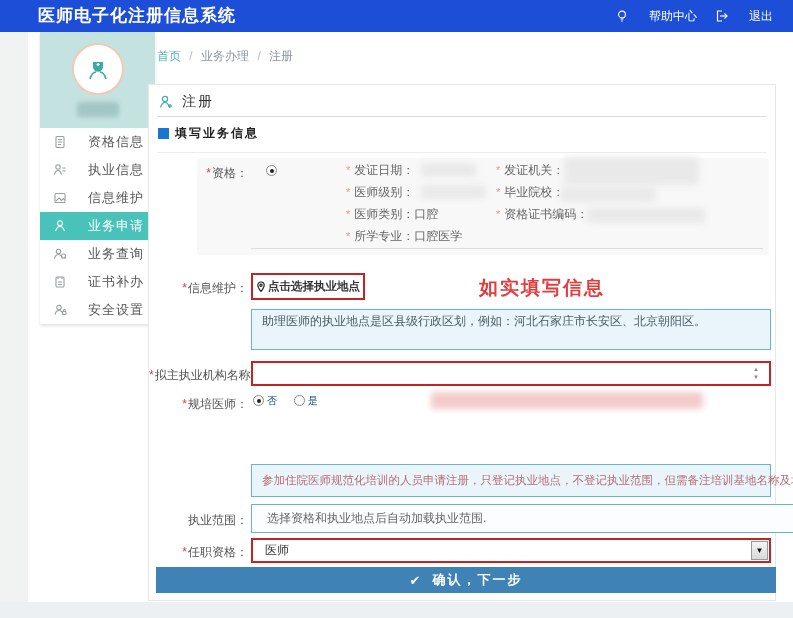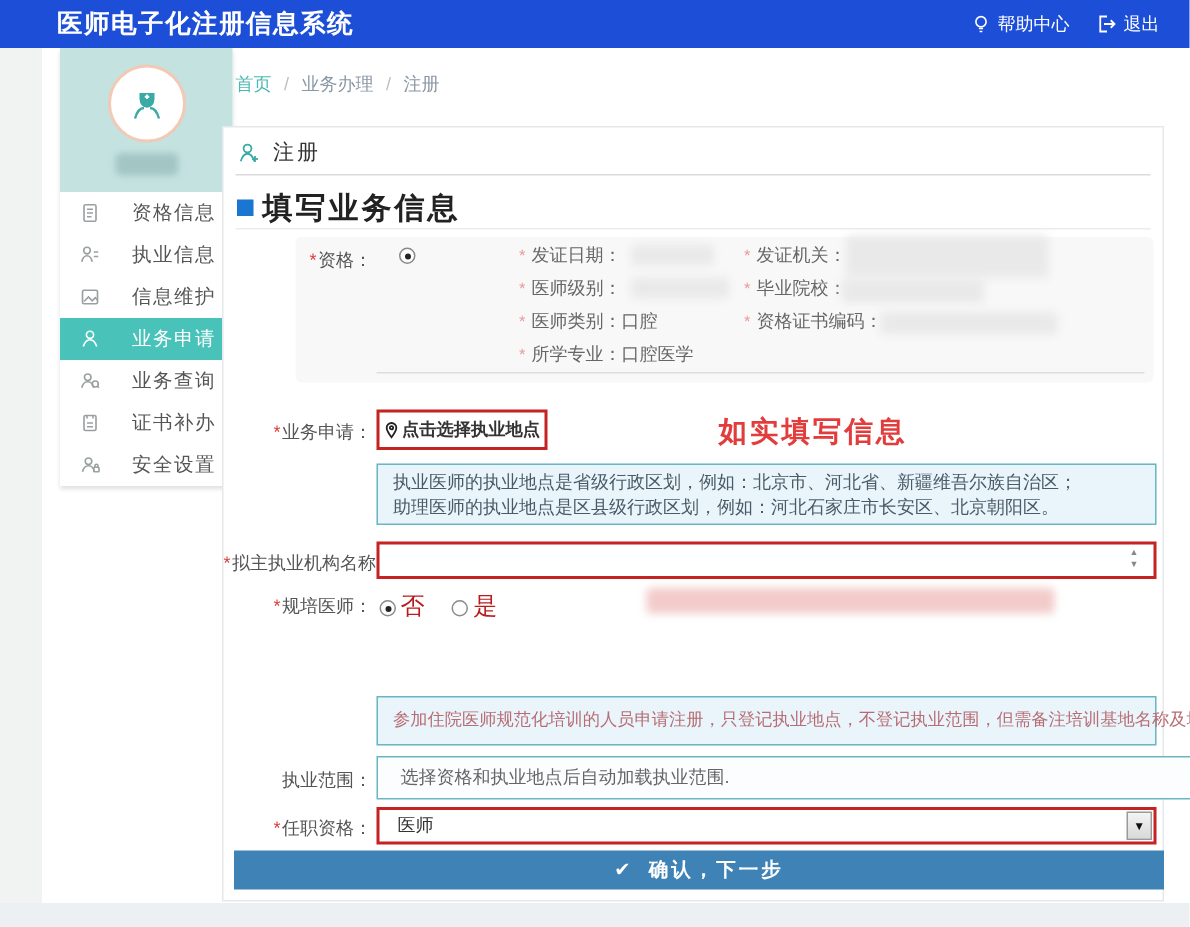--- a/index.html
+++ b/index.html
@@ -14,7 +14,7 @@
   #header { left:0; top:0; width:793px; height:32px; background:#1d4ed8; color:#fff; }
   #header .app-title { position:absolute; left:38px; top:0; line-height:32px; font-size:17px; font-weight:bold; letter-spacing:1px; }
   #header .hdr-right { position:absolute; right:14px; top:0; height:32px; display:flex; align-items:center; gap:6px; font-size:12px; }
-  #header .hdr-item { display:flex; align-items:center; gap:4px; cursor:pointer; padding:0 6px; }
+  #header .hdr-item { display:flex; align-items:center; gap:20px; cursor:pointer; padding:0 6px; }
 
   
   #sidebar { left:28px; top:32px; width:115px; background:#fff; box-shadow:0 2px 3px rgba(0,0,0,.12);margin-left:12px; }

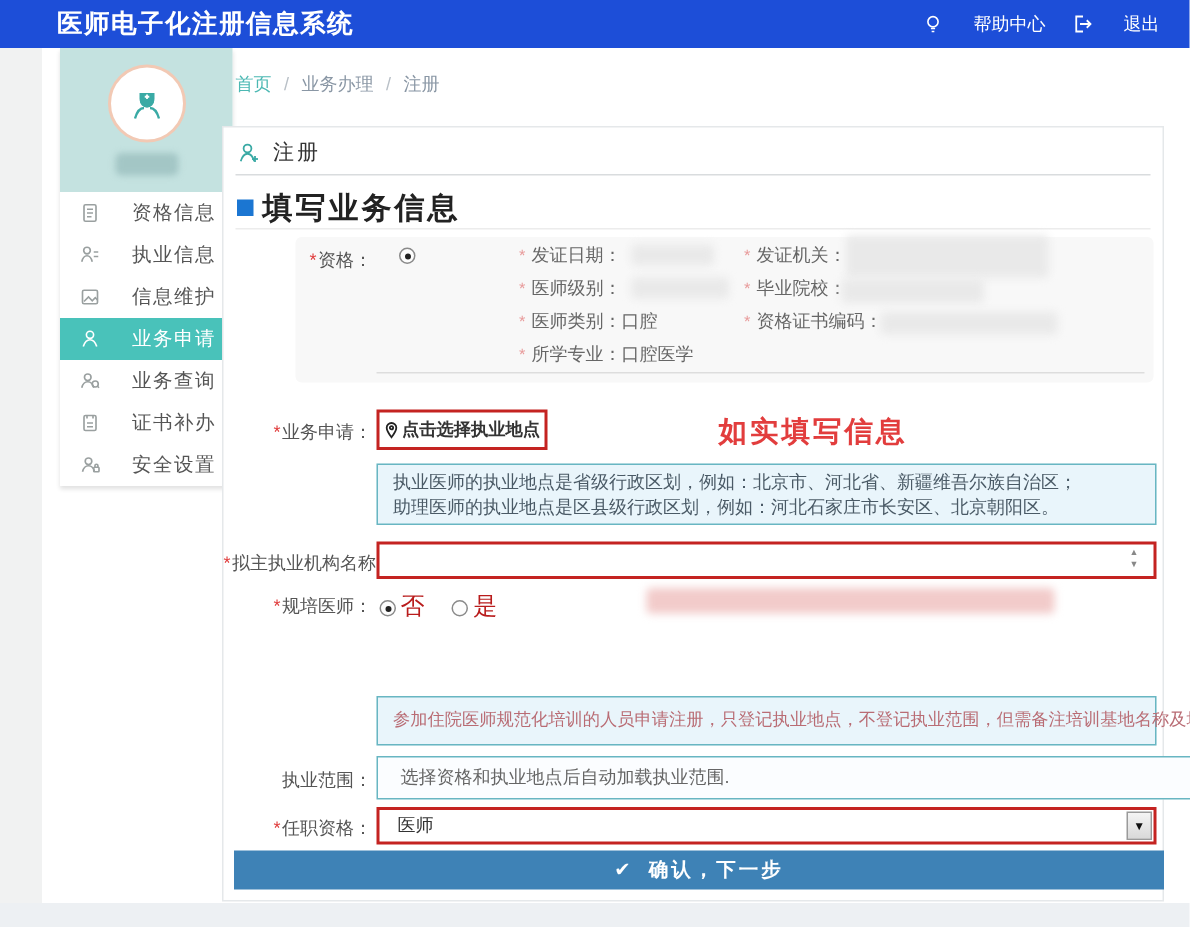--- a/index.html
+++ b/index.html
@@ -40,7 +40,7 @@
   #title-underline { position:absolute; left:8px; top:31px; width:610px; height:1px; background:#d9dcde; }
   #section-heading { position:absolute; left:9px; top:40px; display:flex; align-items:center; gap:6px; }
   #section-heading .sq { width:11px; height:11px; background:#1b76d2; }
-  #section-heading .sh-text { font-size:20px; font-weight:bold; color:#222; letter-spacing:2px; }
+  #section-heading .sh-text { font-size:12px; font-weight:bold; color:#222; letter-spacing:2px; }
   #section-divider { position:absolute; left:8px; top:67px; width:610px; height:1px; background:#ececec; }
 
   .flabel { position:absolute; left:0; width:99px; text-align:right; font-size:12px; color:#555; white-space:nowrap; }

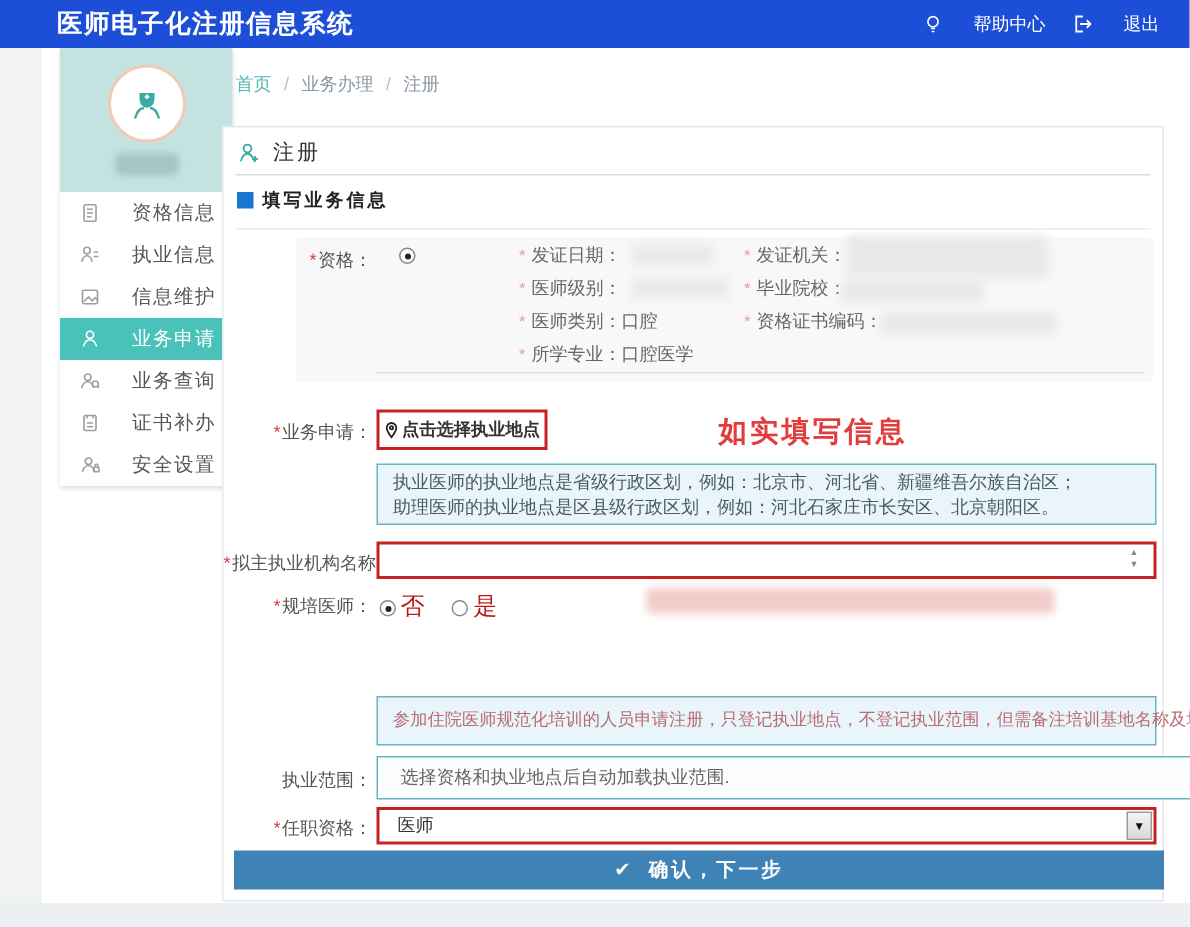--- a/index.html
+++ b/index.html
@@ -255,7 +255,7 @@
   <div id="qual-divider"></div>
 
   <div class="flabel" style="top:195px;">
-    <span class="req">*</span><span>业务申请：</span>
+    <span class="req">*</span><span>信息维护：</span>
   </div>
   <div id="loc-button">
     <span>

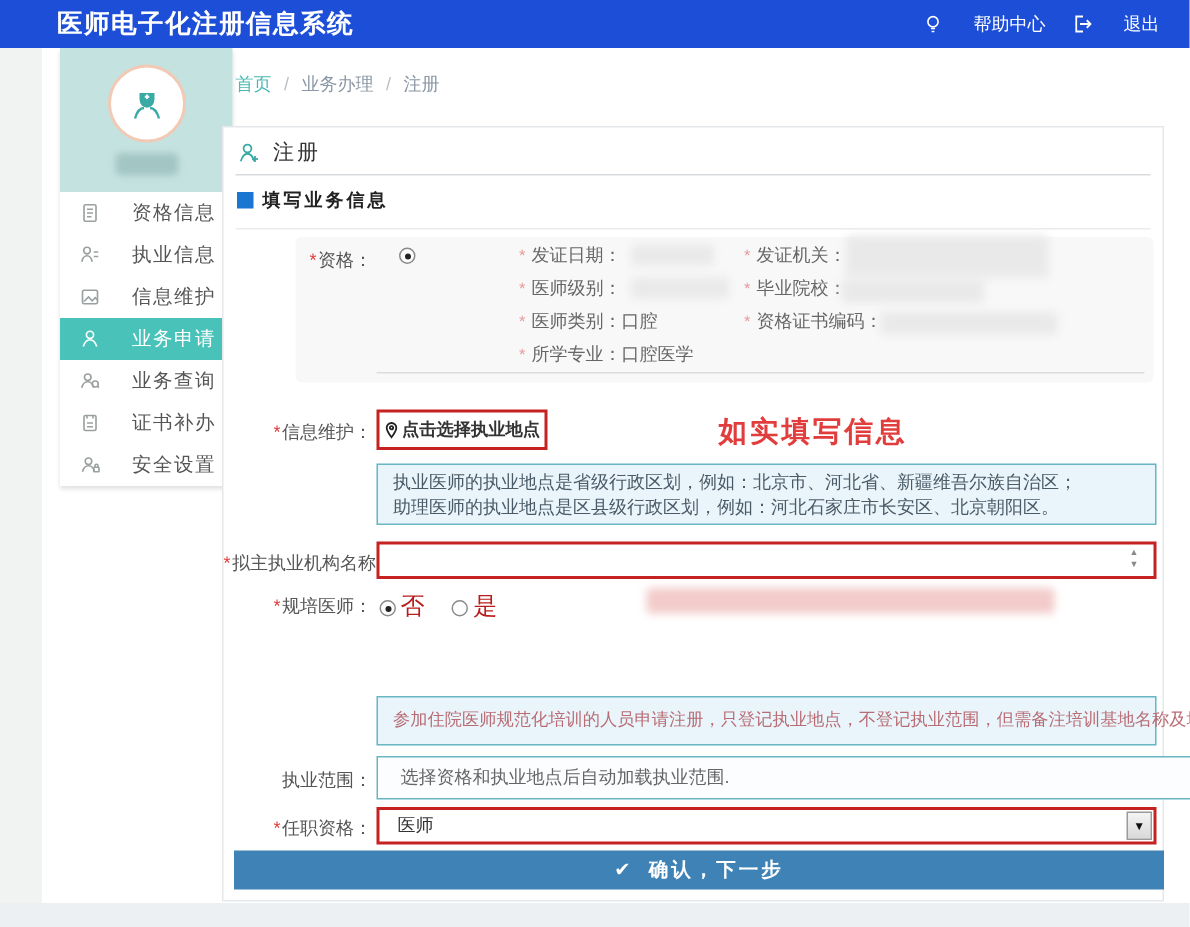--- a/index.html
+++ b/index.html
@@ -269,7 +269,6 @@
   <div id="annotation">如实填写信息</div>
 
   <div class="note-box" style="top:224px; height:41px;">
-    <div>执业医师的执业地点是省级行政区划，例如：北京市、河北省、新疆维吾尔族自治区；</div>
     <div>助理医师的执业地点是区县级行政区划，例如：河北石家庄市长安区、北京朝阳区。</div>
   </div>
 

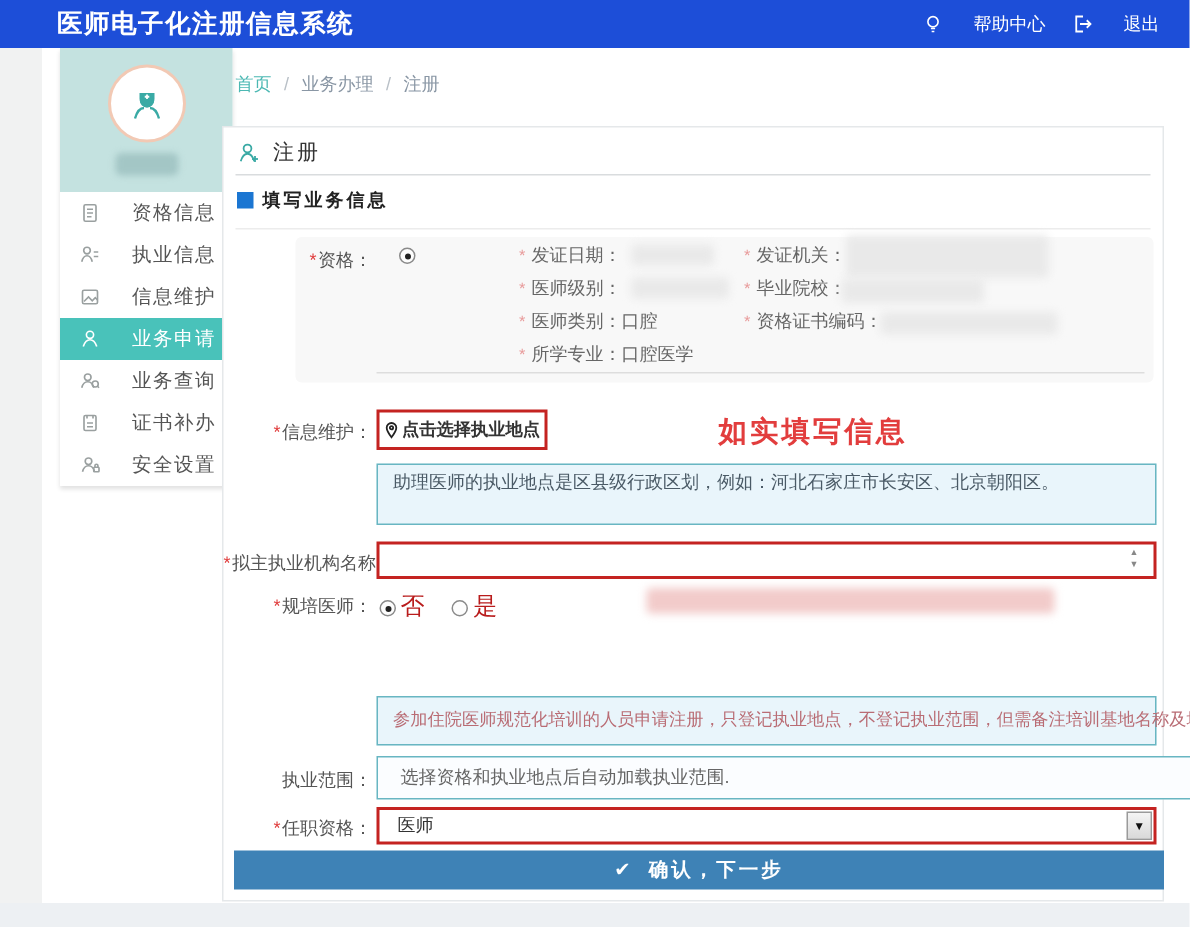--- a/index.html
+++ b/index.html
@@ -67,7 +67,7 @@
   .spinner { position:absolute; right:10px; top:2px; font-size:6px; color:#888; line-height:8px; text-align:center; }
   .dd-btn { position:absolute; right:1px; top:1px; width:17px; height:19px; background:linear-gradient(#f4f4f4,#d9d9d9); border:1px solid #9a9a9a; font-size:8px; color:#111; display:flex; align-items:center; justify-content:center; }
 
-  .radio-group { position:absolute; left:104px; font-size:16px; color:#b91c1c; }
+  .radio-group { position:absolute; left:104px; font-size:10px; color:#0c4a6e; }
   .radio-group .opt { margin-right:14px; }
   .radio-group .opt-label { margin-left:3px; }
 

